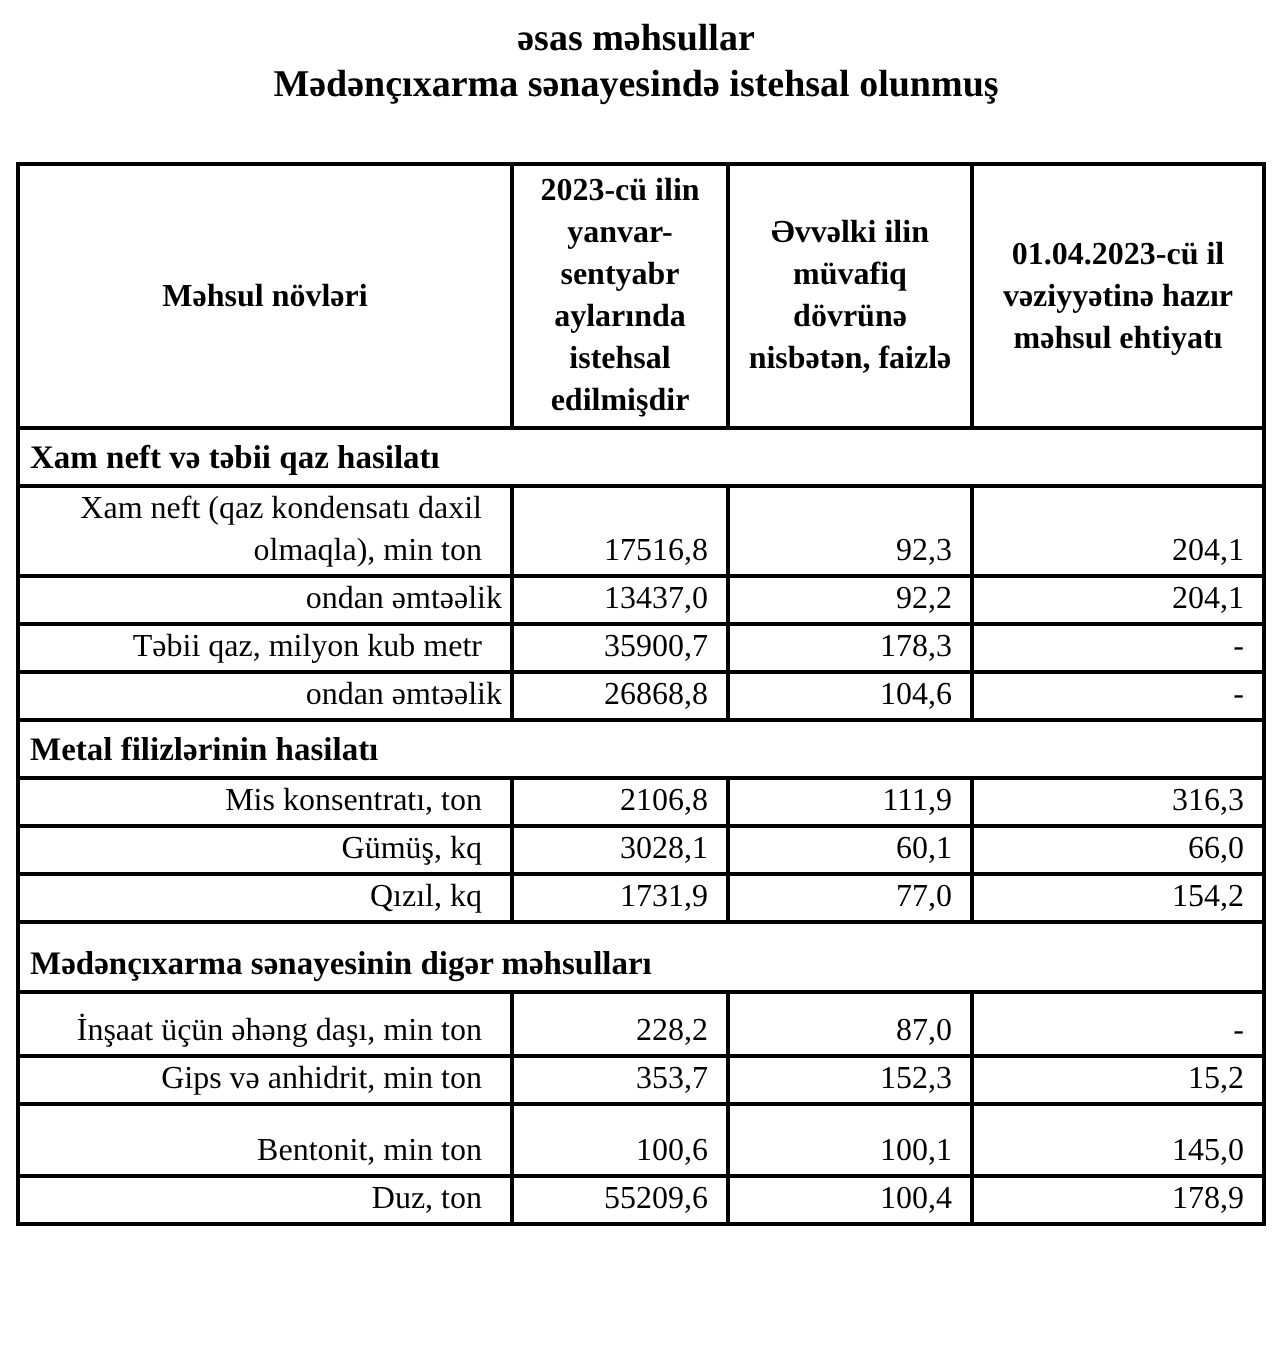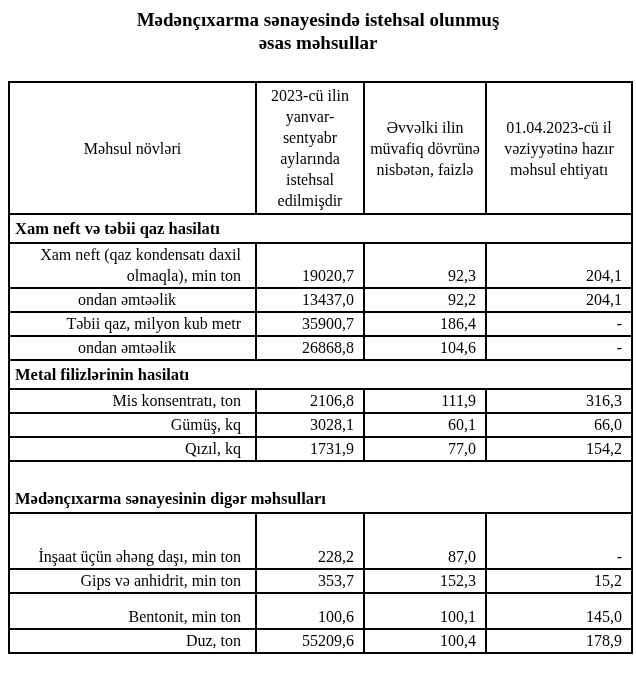--- a/index.html
+++ b/index.html
@@ -45,8 +45,8 @@
 <body>
 
 <div class="title">
+  <div>əsas məhsullar</div>
   <div>Mədənçıxarma sənayesində istehsal olunmuş</div>
-  <div>əsas məhsullar</div>
 </div>
 
 <table class="products">

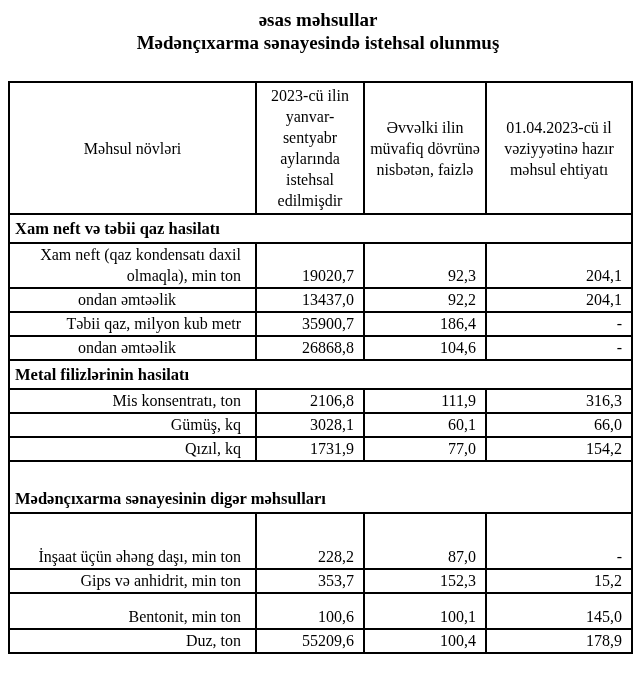--- a/index.html
+++ b/index.html
@@ -19,7 +19,7 @@
   col.c0{width:247px} col.c1{width:108px} col.c2{width:122px} col.c3{width:146px}
   th, td { border:2px solid #000; overflow:hidden; }
   th {
-    font-weight:normal; font-size:16px; line-height:21px;
+    font-weight:bold; font-size:16px; line-height:21px;
     text-align:center; vertical-align:middle; padding:2px 3px;
   }
   tr.hh  { height:127px; }

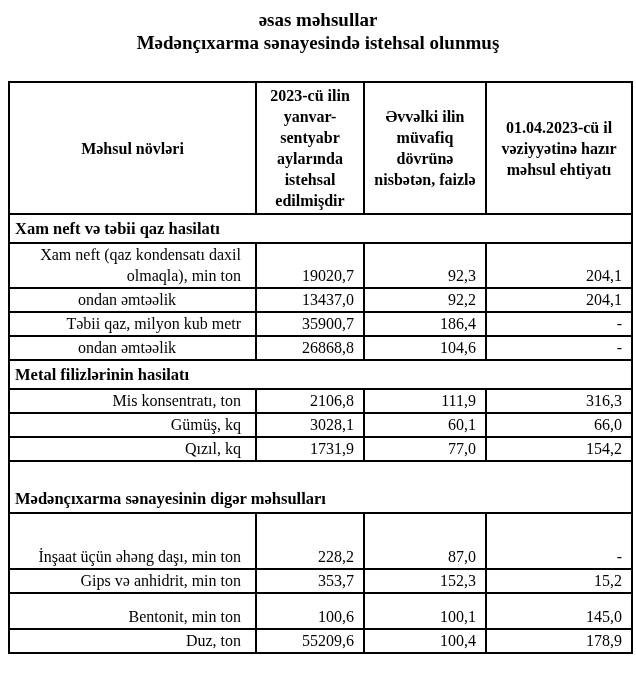--- a/index.html
+++ b/index.html
@@ -70,7 +70,7 @@
     </tr>
     <tr class="h43">
       <td class="lab">Xam neft (qaz kondensatı daxil olmaqla), min ton</td>
-      <td class="num">19020,7</td>
+      <td class="num">17516,8</td>
       <td class="num">92,3</td>
       <td class="num">204,1</td>
     </tr>

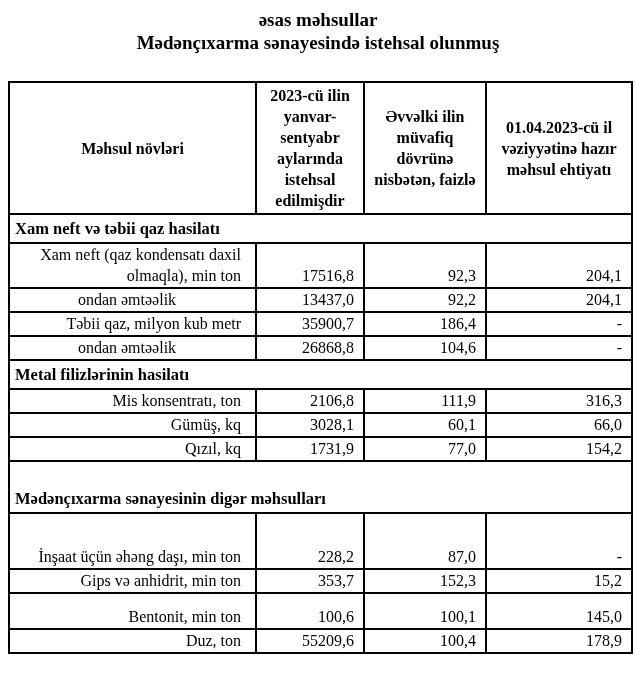--- a/index.html
+++ b/index.html
@@ -27,7 +27,7 @@
     font-size:16px; line-height:21px; text-align:right;
     vertical-align:bottom; padding:0 14px 1px 5px;
   }
-  td.ctr { text-align:center; padding-right:16px; }
+  td.ctr { text-align:right; padding-right:4px; }
   td.num {
     font-size:16px; line-height:21px; text-align:right;
     vertical-align:bottom; padding:0 9px 1px 2px;

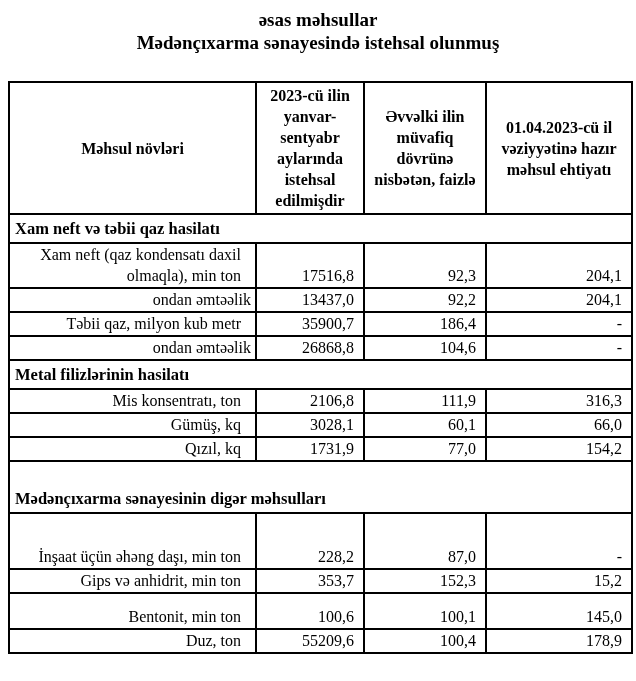--- a/index.html
+++ b/index.html
@@ -83,7 +83,7 @@
     <tr class="h23">
       <td class="lab">Təbii qaz, milyon kub metr</td>
       <td class="num">35900,7</td>
-      <td class="num">186,4</td>
+      <td class="num">178,3</td>
       <td class="num">-</td>
     </tr>
     <tr class="h23">

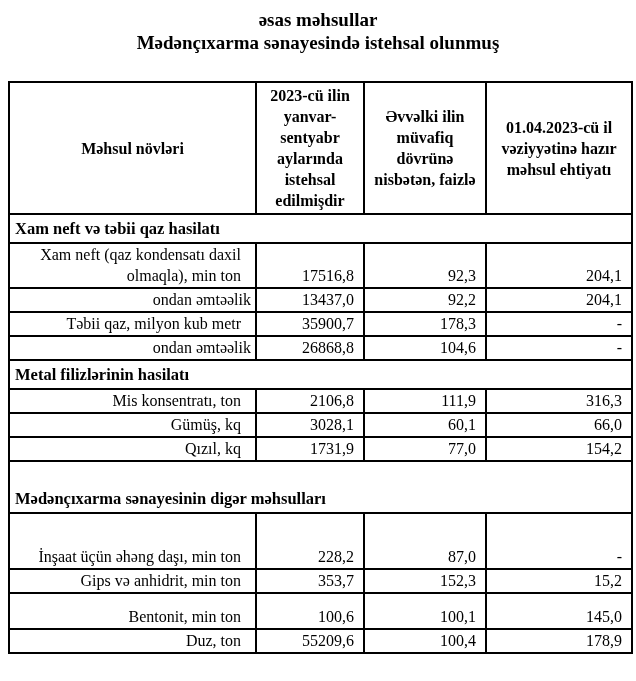--- a/index.html
+++ b/index.html
@@ -36,7 +36,7 @@
     font-weight:bold; font-size:16.5px; vertical-align:bottom;
     text-align:left; padding:0 5px 3px 5px;
   }
-  tr.sa{height:29px} tr.sb{height:29px} tr.sc{height:52px}
+  tr.sa{height:29px} tr.sb{height:29px} tr.sc{height:35px}
   tr.h20{height:20px} tr.h21{height:21px} tr.h22{height:22px}
   tr.h23{height:23px} tr.h36{height:36px} tr.h42{height:42px}
   tr.h43{height:43px} tr.h44{height:56px}

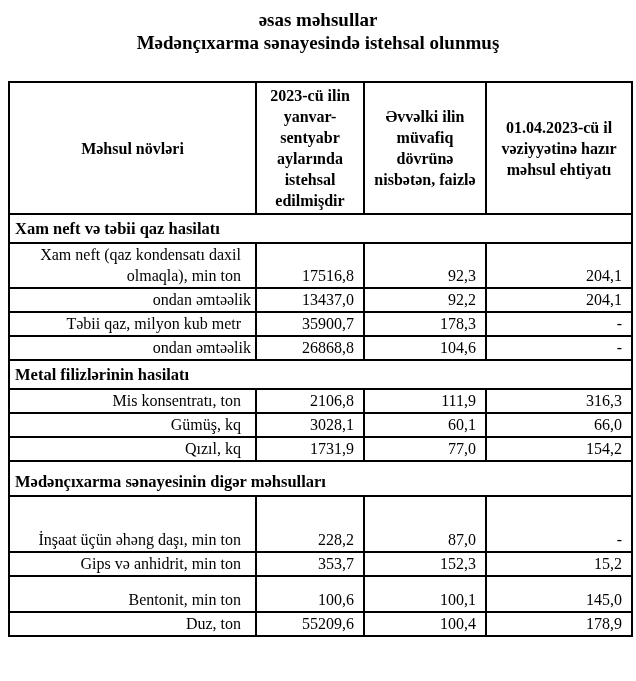--- a/index.html
+++ b/index.html
@@ -39,7 +39,7 @@
   tr.sa{height:29px} tr.sb{height:29px} tr.sc{height:35px}
   tr.h20{height:20px} tr.h21{height:21px} tr.h22{height:22px}
   tr.h23{height:23px} tr.h36{height:36px} tr.h42{height:42px}
-  tr.h43{height:43px} tr.h44{height:56px}
+  tr.h43{height:43px} tr.h44{height:32px}
 </style>
 </head>
 <body>

